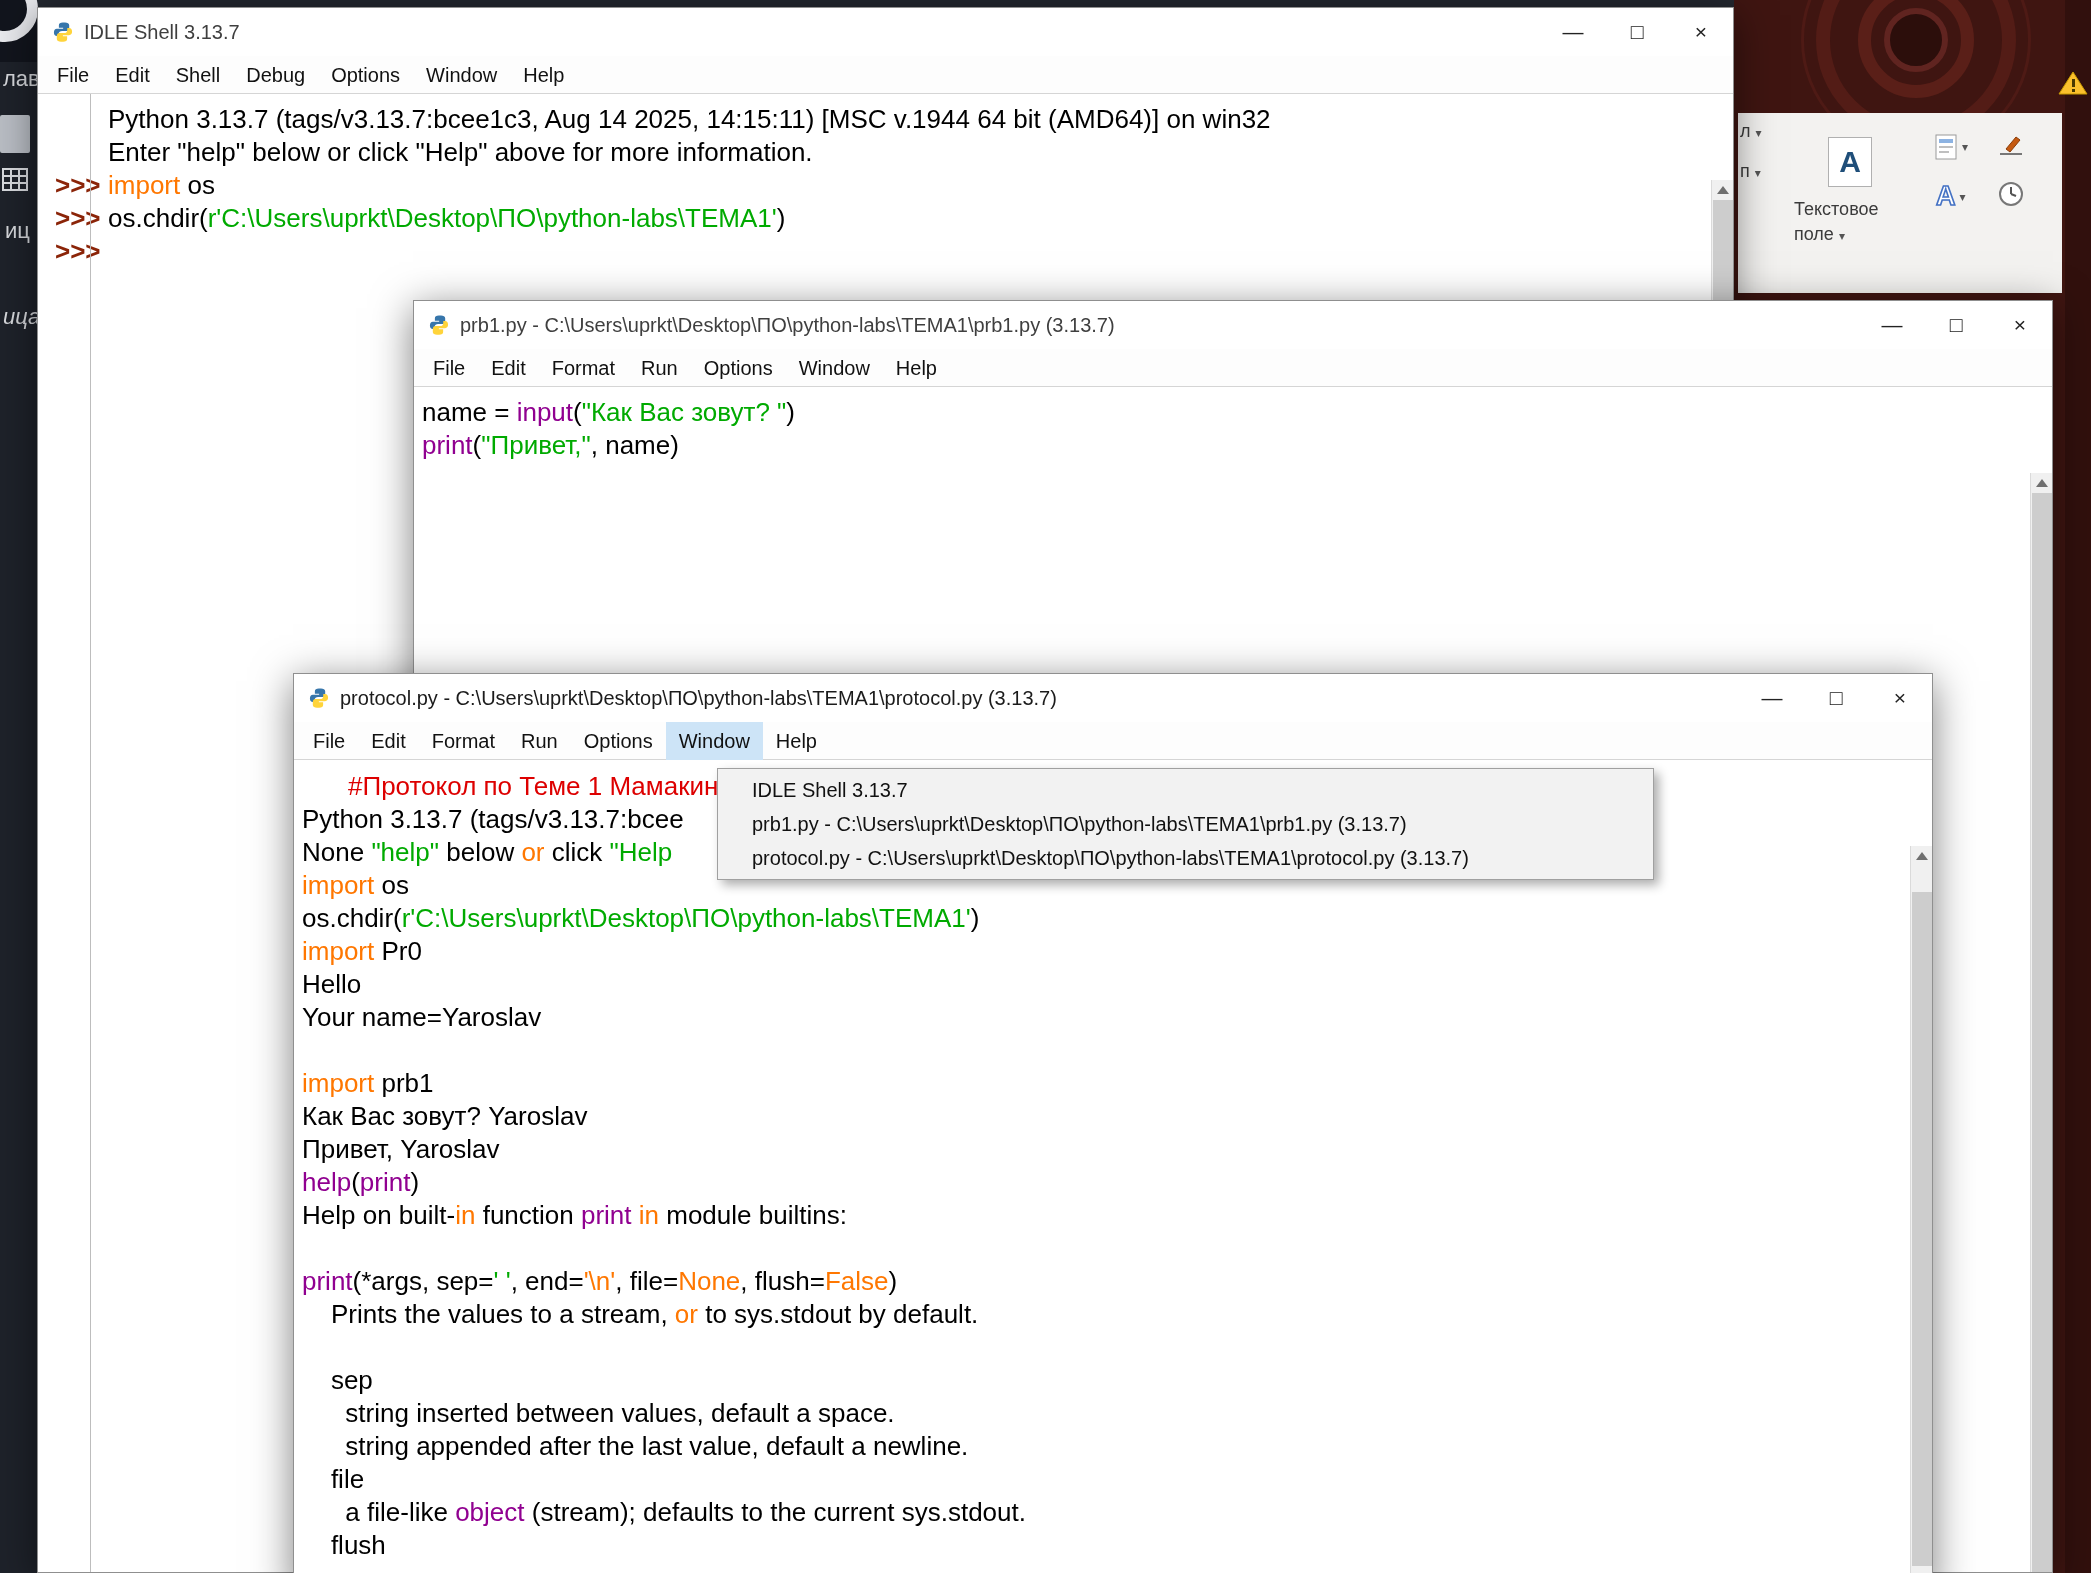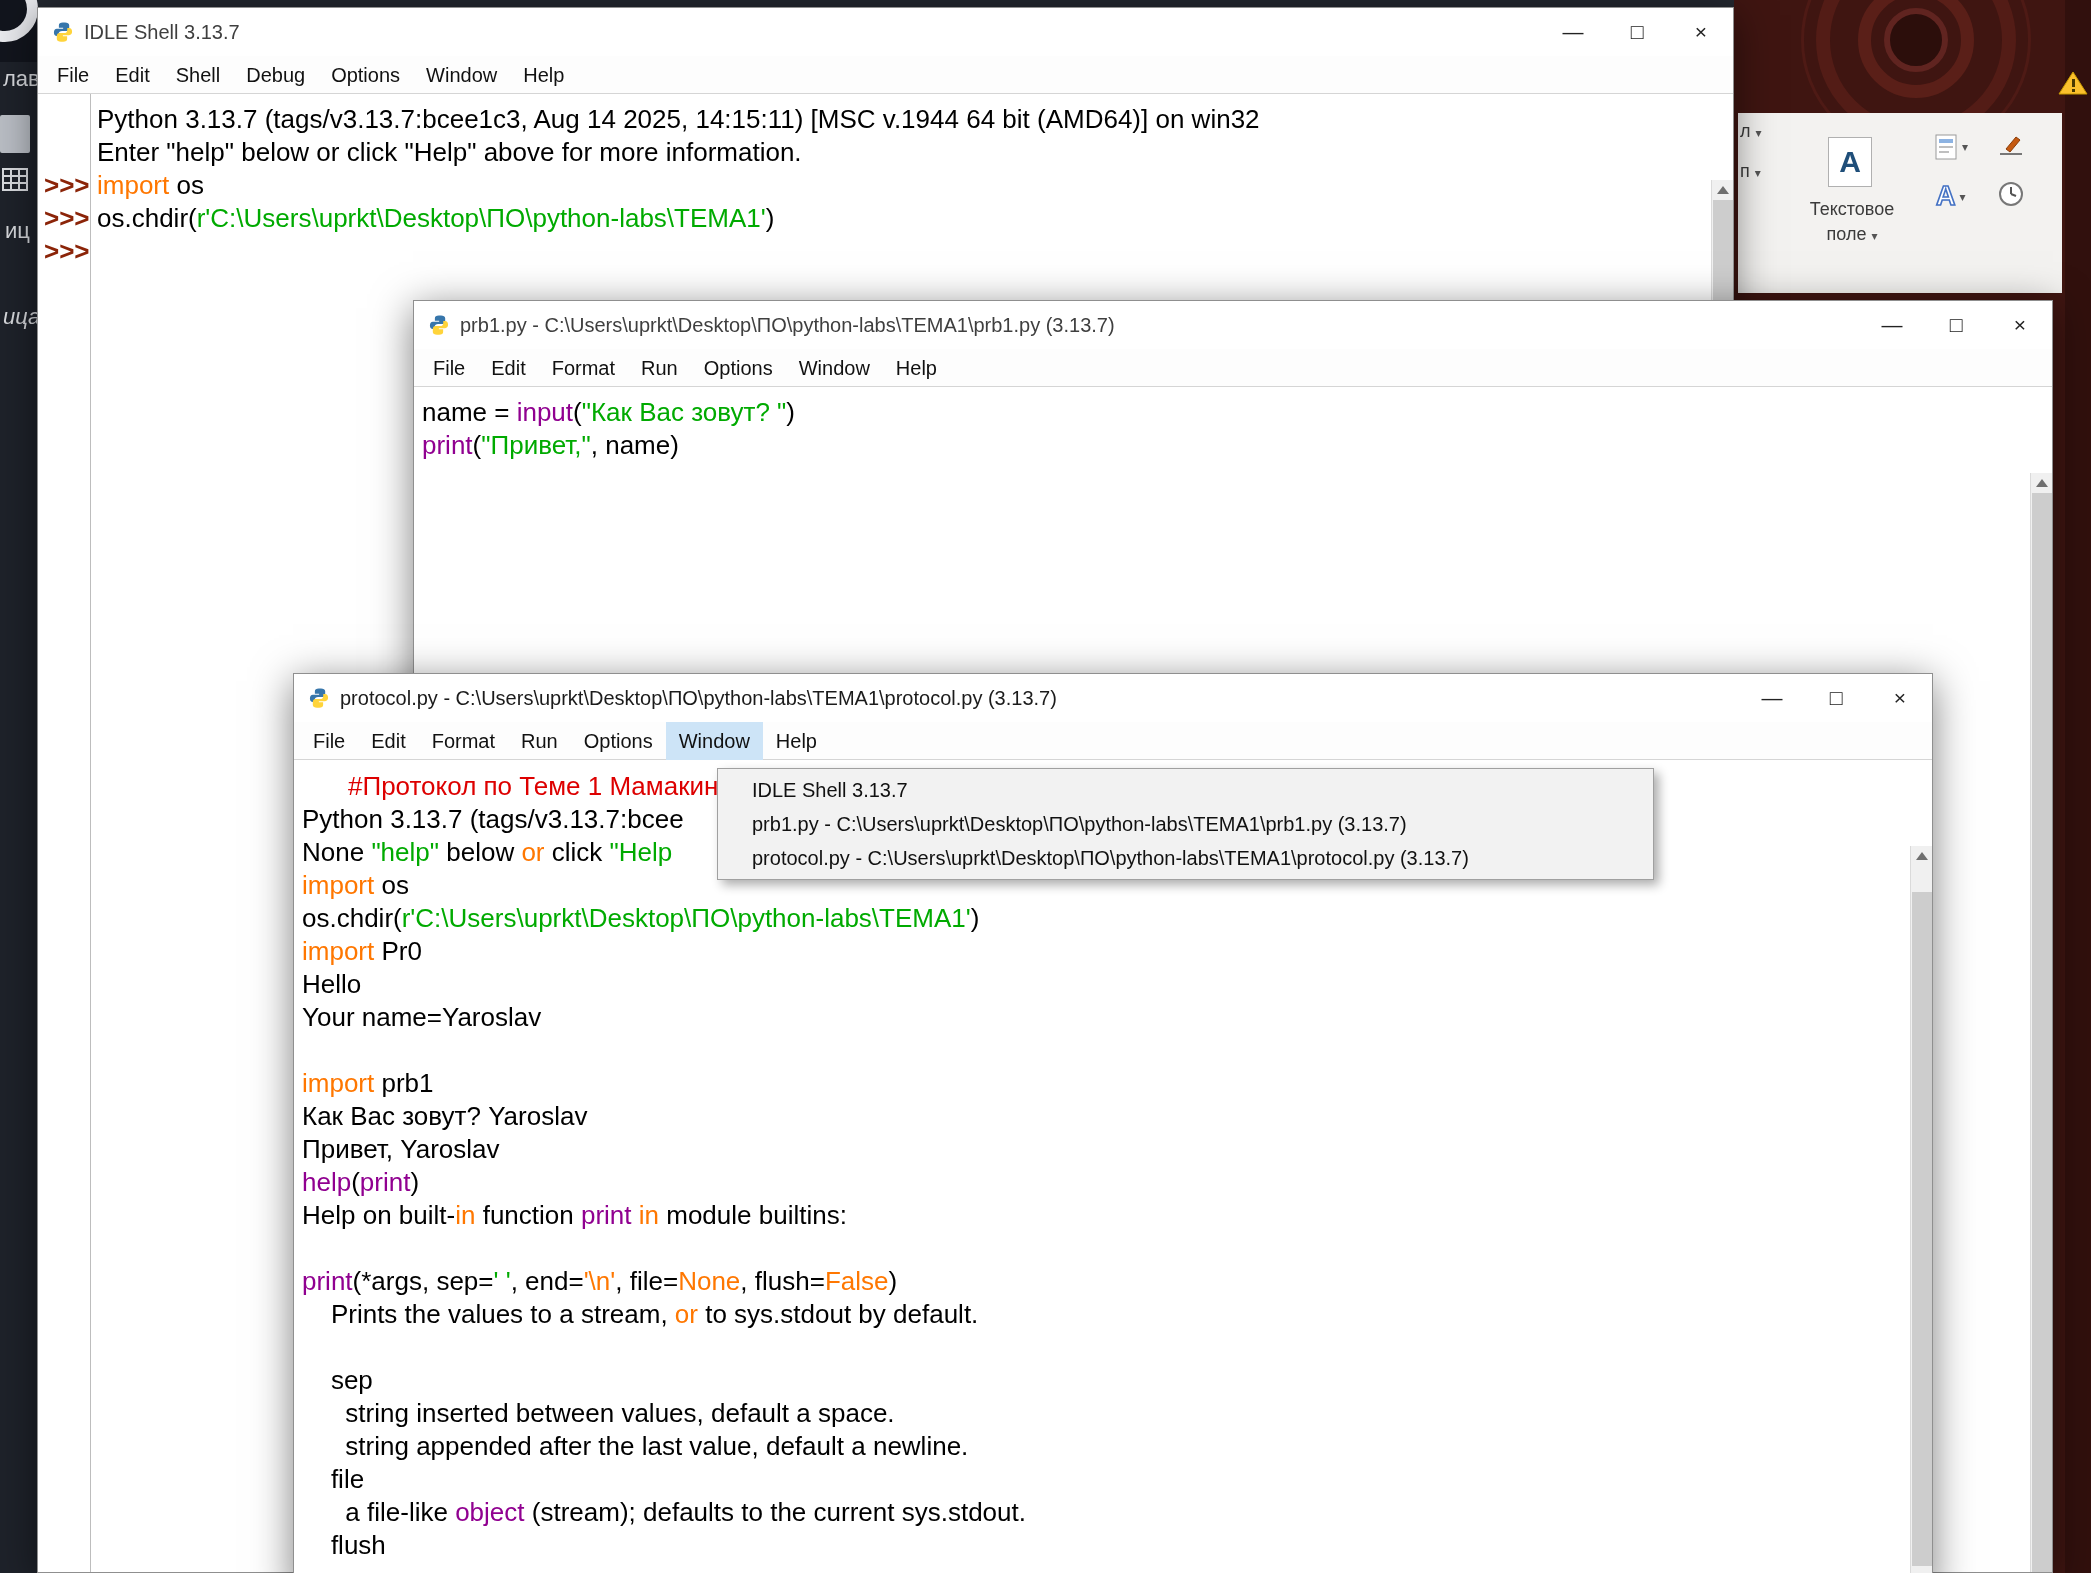--- a/index.html
+++ b/index.html
@@ -49,7 +49,7 @@
   .content{position:absolute;left:0;right:0;top:86px;bottom:0;background:#fff;overflow:hidden;}
   .code-lines{position:absolute;left:0;top:0;right:23px;bottom:0;padding-top:9px;overflow:hidden;}
   .cline{min-height:33px;line-height:33px;font-size:26px;white-space:pre;padding-left:8px;}
-  .shell .cline{padding-left:0;}
+  .shell .cline{padding-left:11px;}
   .sprompt{display:inline-block;width:59px;padding-left:6px;font-weight:bold;color:var(--prompt);}
   .shell .code-lines::before{content:"";position:absolute;left:52px;top:0;bottom:0;border-left:1px solid #bdbdbd;}
   .seg-t{color:var(--text);} .seg-k{color:var(--keyword);} .seg-s{color:var(--string);}

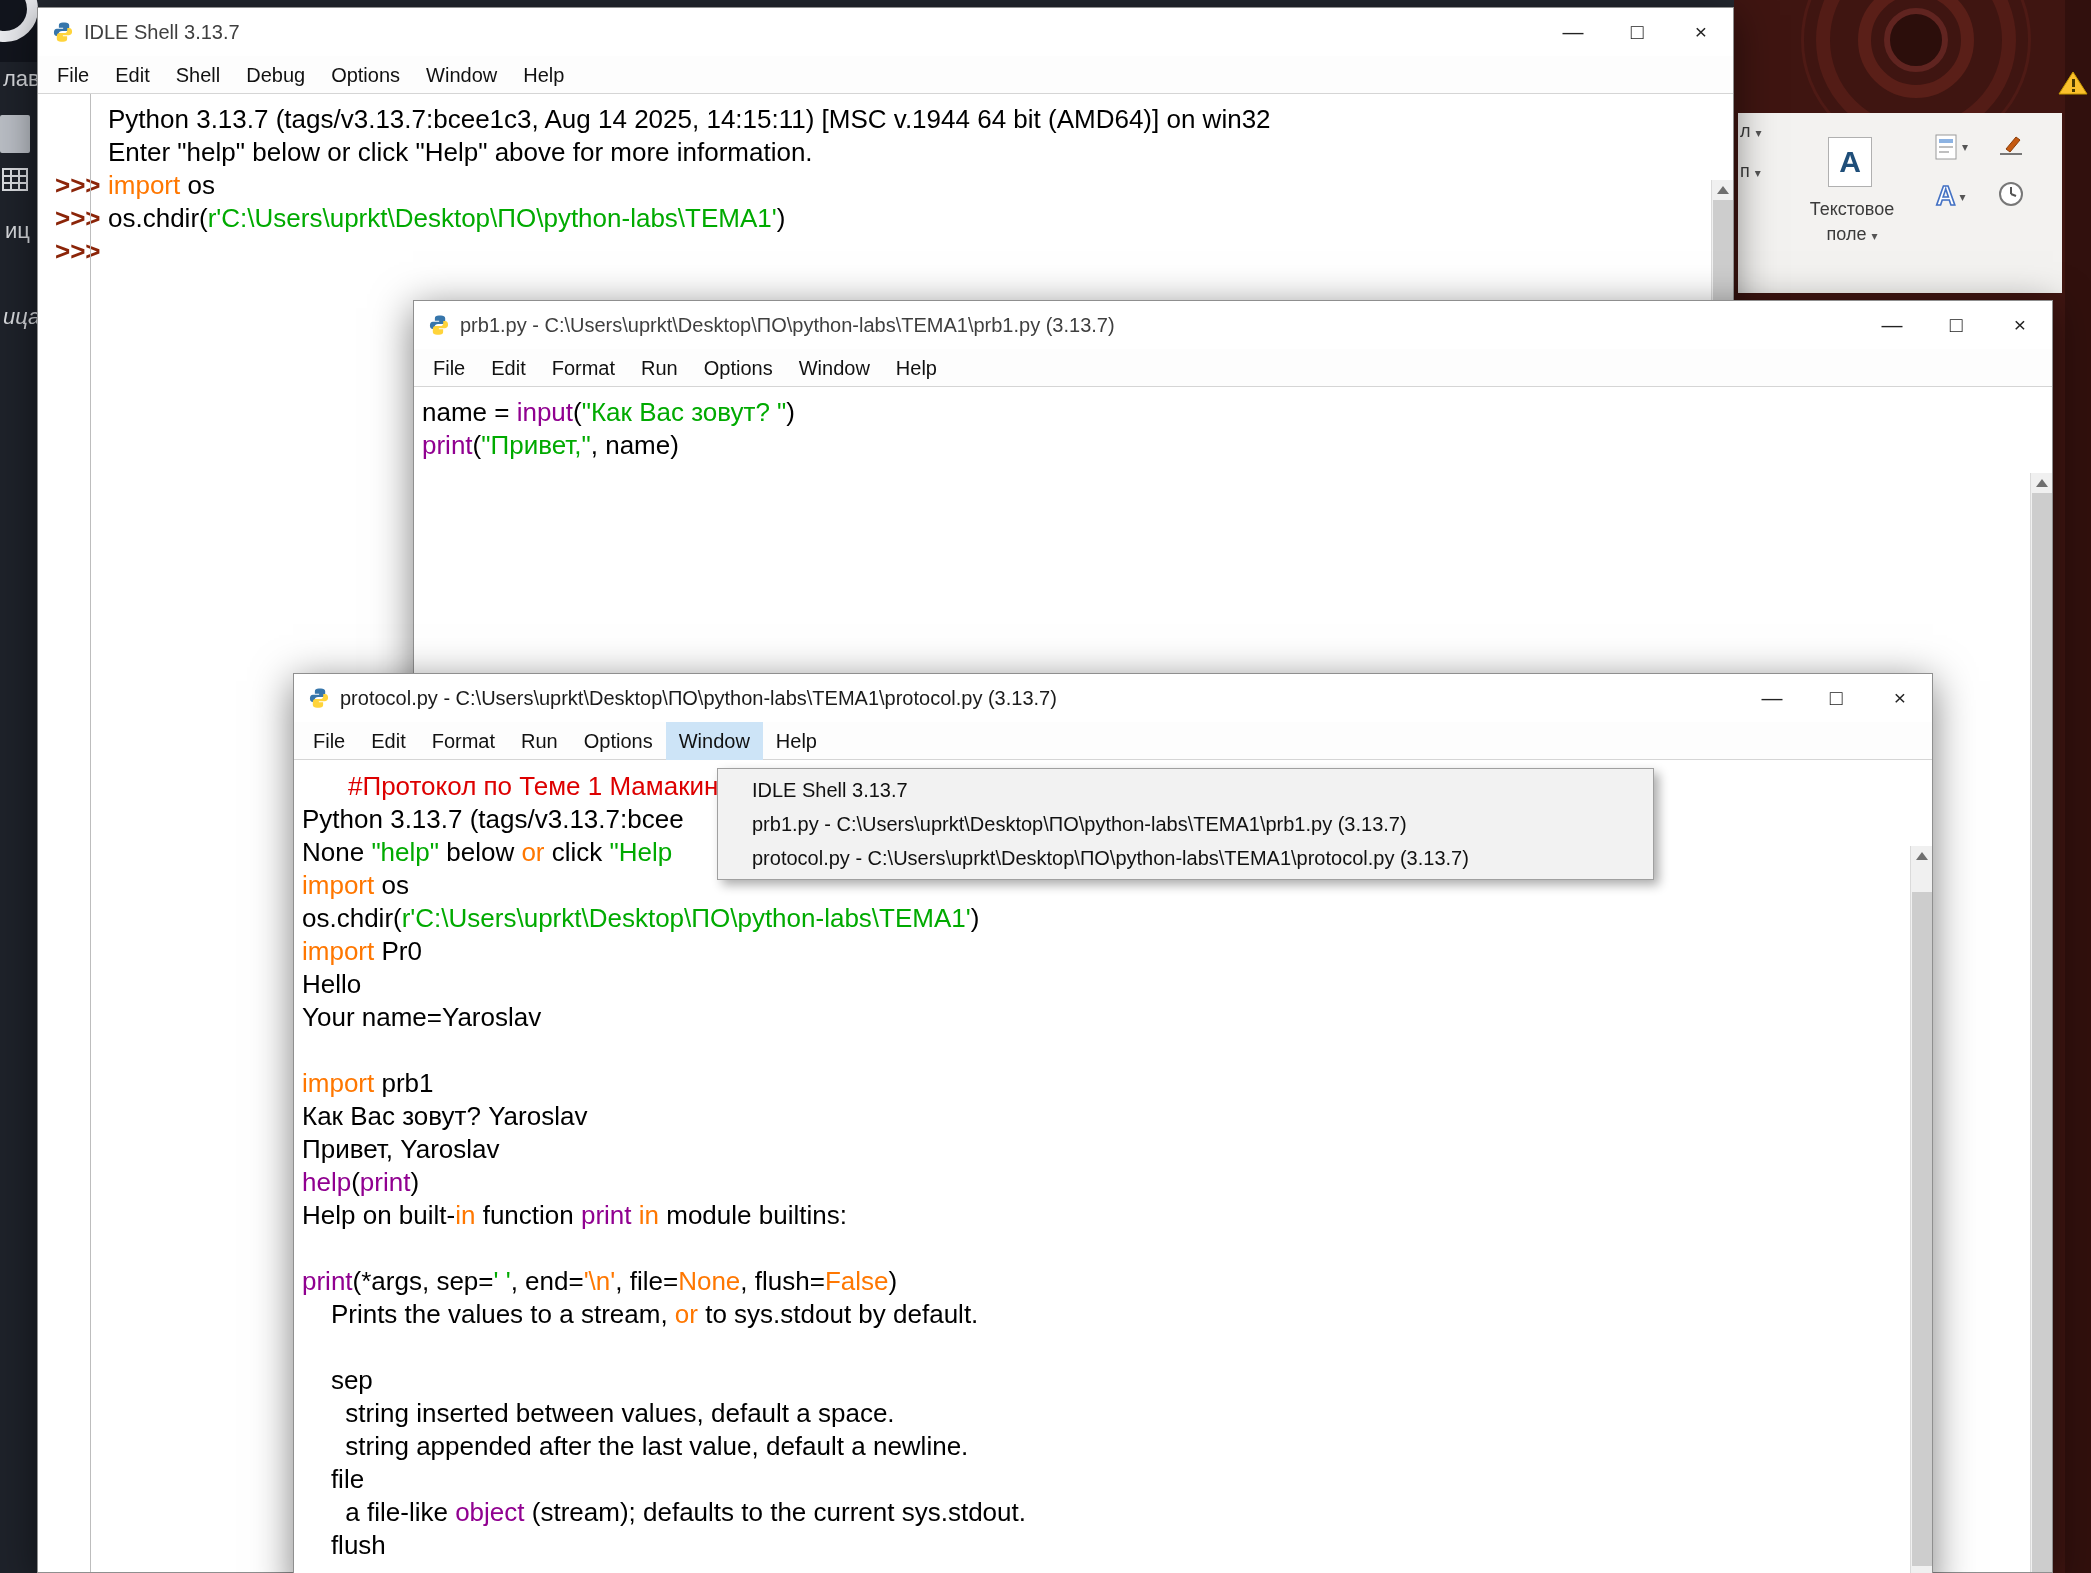--- a/index.html
+++ b/index.html
@@ -31,7 +31,7 @@
   .rb-arrow{font-size:12px;color:#555;}
   .tb-icon{position:absolute;left:90px;top:24px;width:44px;height:50px;background:#fff;border:1px solid #b0b0b0;
            display:flex;align-items:center;justify-content:center;font-size:30px;font-weight:bold;color:#1f4e79;}
-  .tb-label{position:absolute;left:56px;top:84px;width:116px;text-align:center;color:#3b3b3b;font-size:18px;line-height:25px;}
+  .tb-label{position:absolute;left:56px;top:84px;width:116px;color:#3b3b3b;font-size:18px;line-height:25px;}
   .sm-ic{position:absolute;display:flex;align-items:center;gap:4px;}
   .wordart-a{font-size:27px;font-weight:bold;color:#fff;-webkit-text-stroke:1.6px #4472c4;text-shadow:0 0 1px #4472c4;}
   .warning{position:absolute;left:324px;top:70px;}

